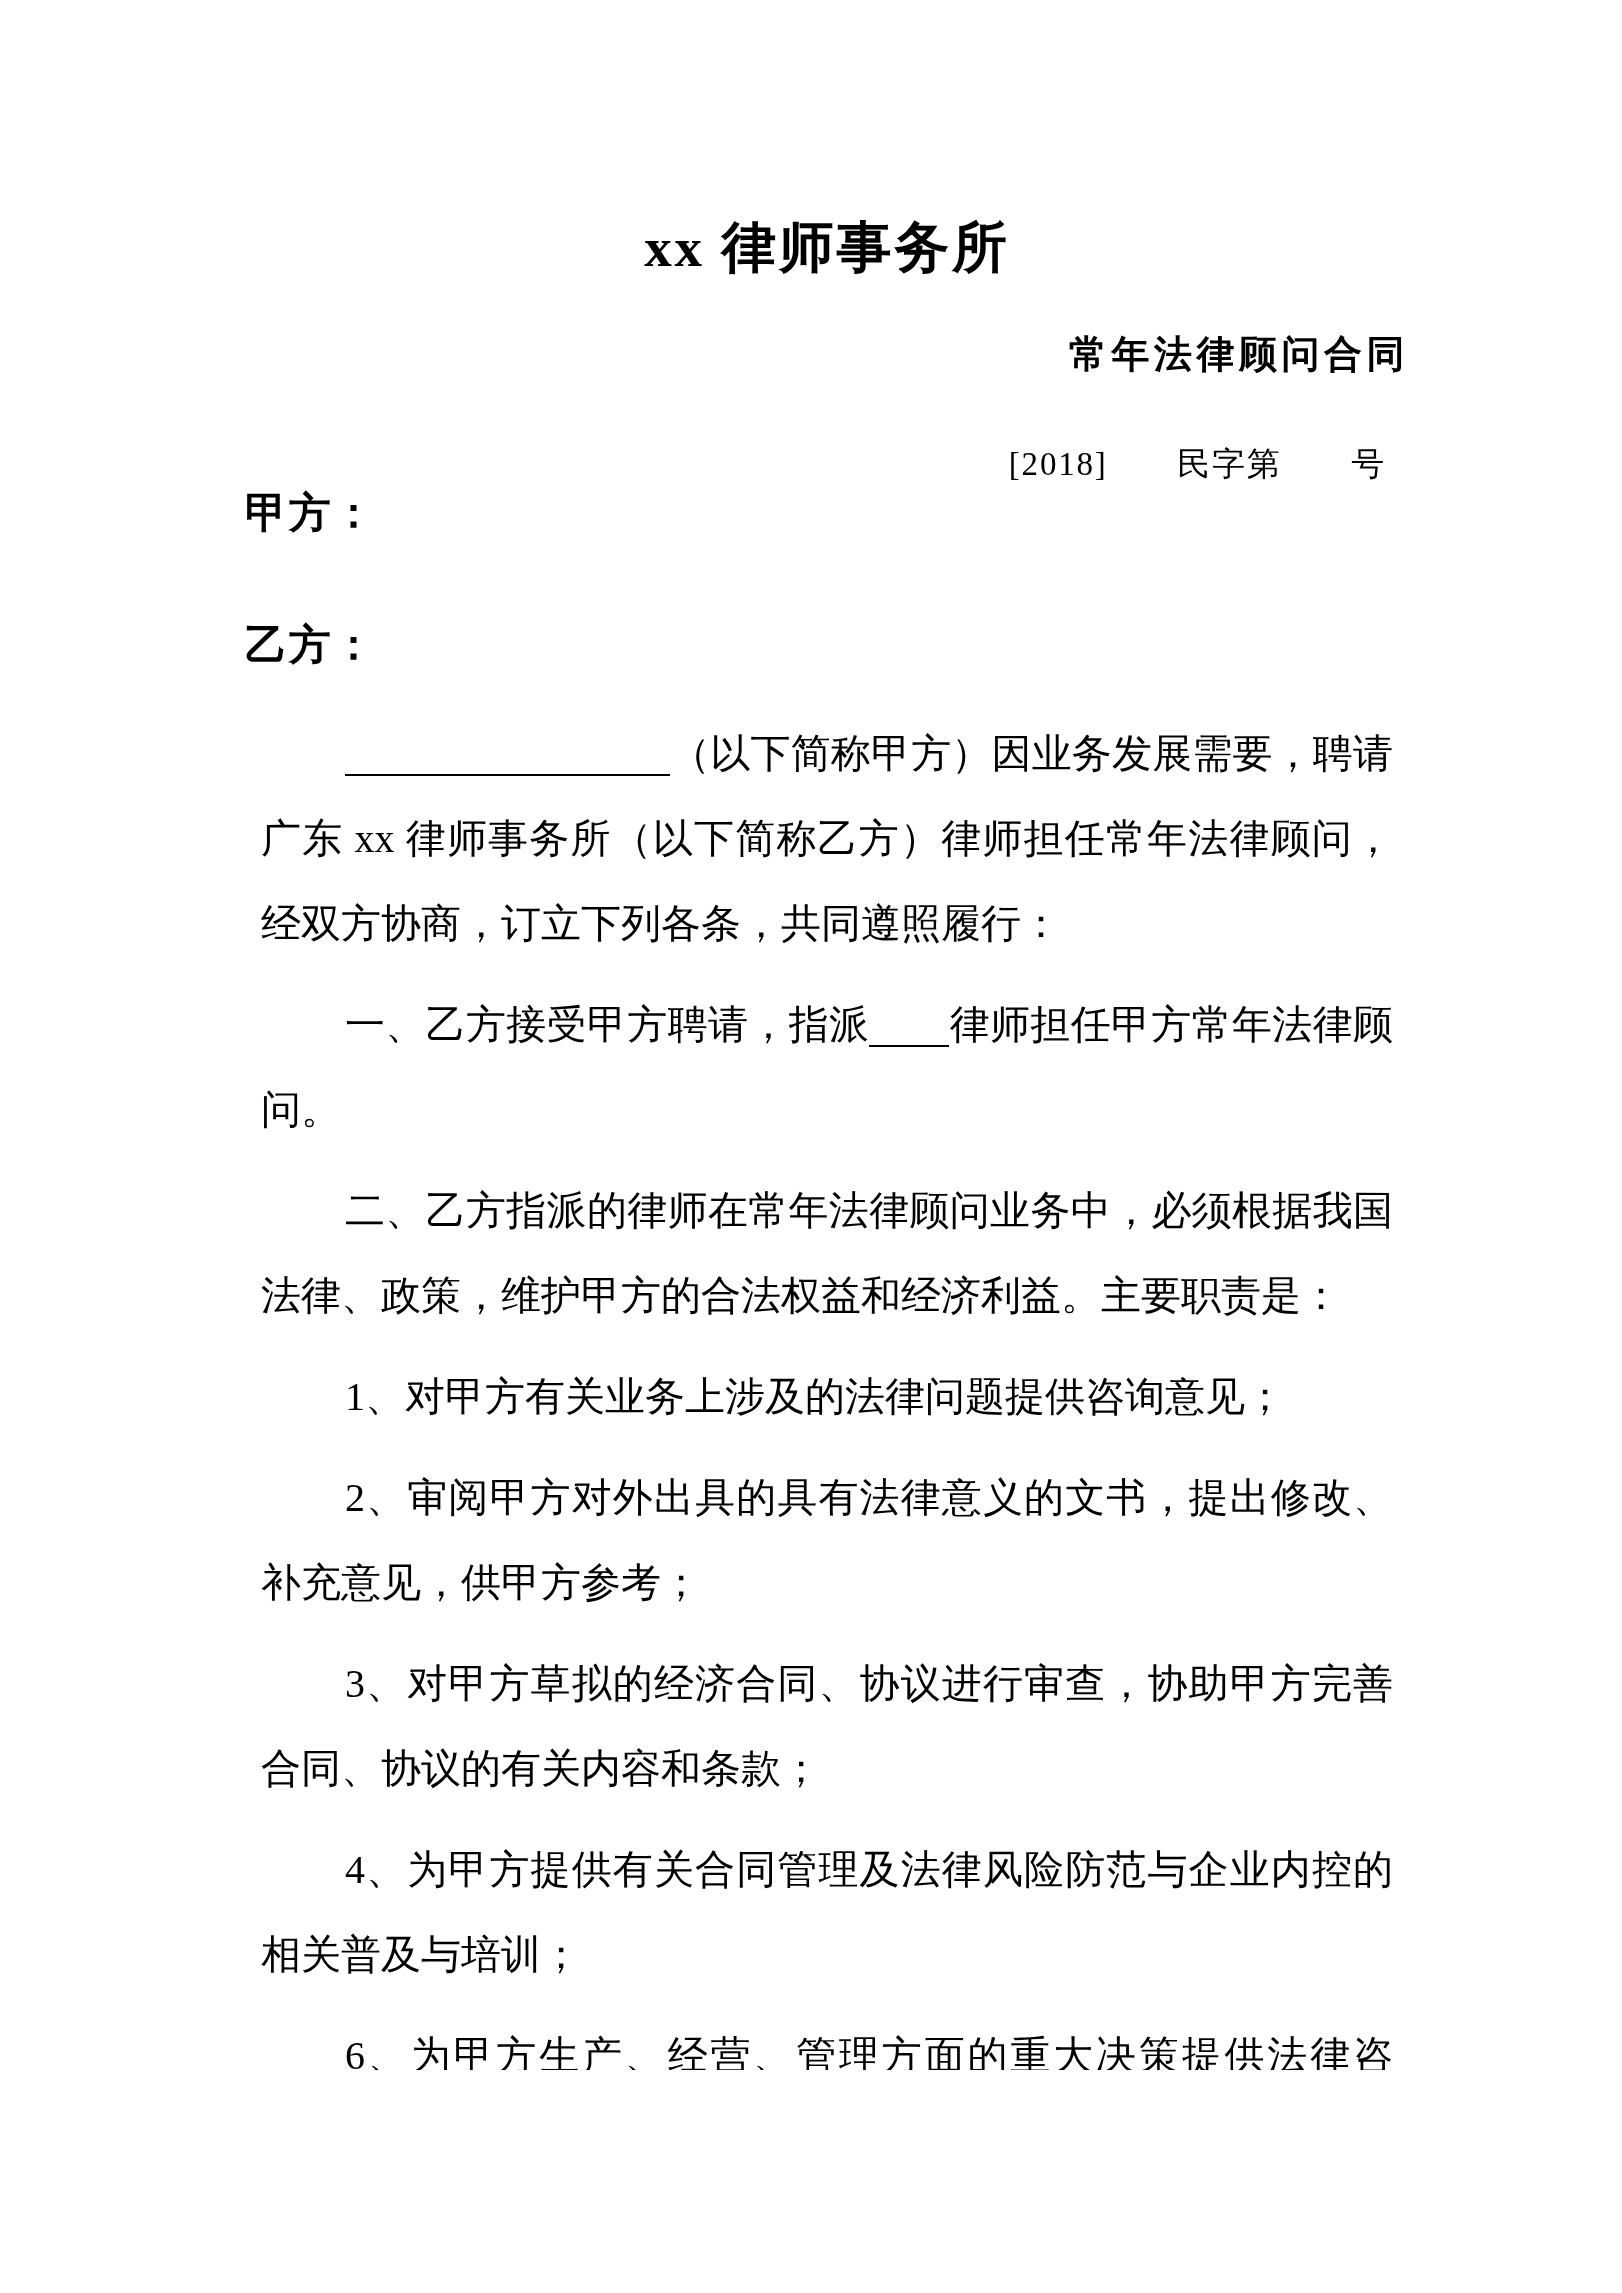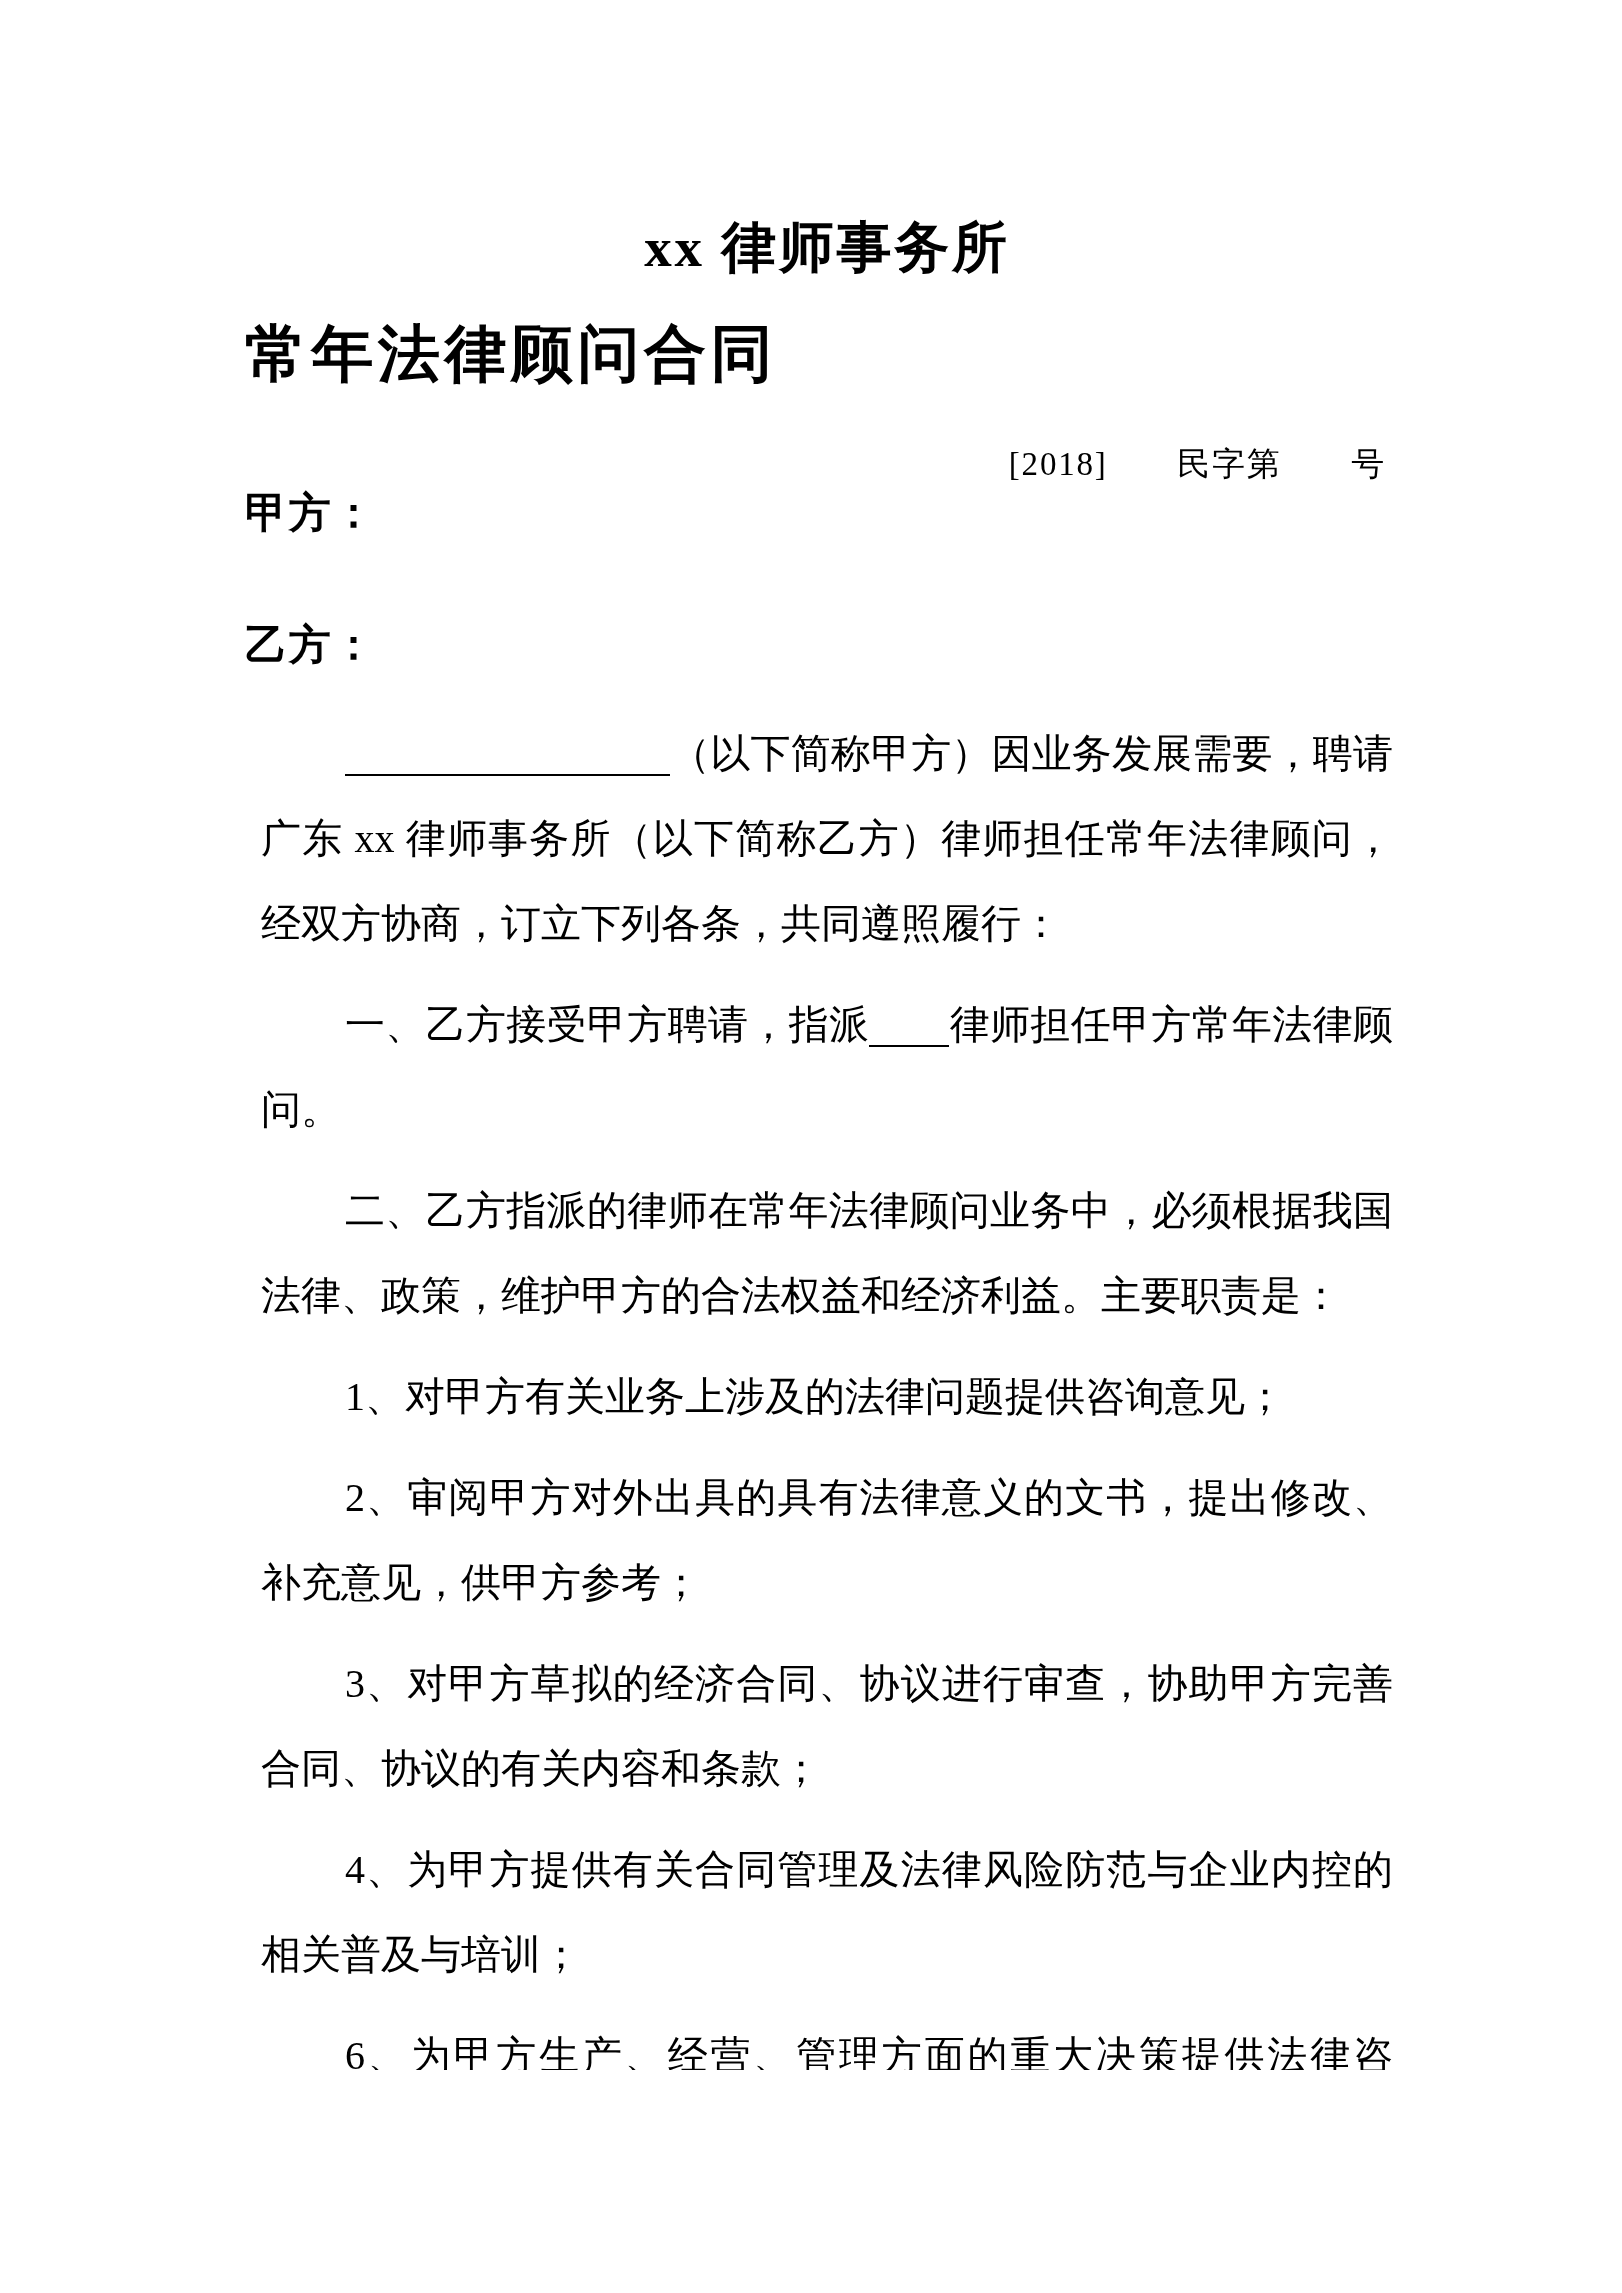--- a/index.html
+++ b/index.html
@@ -33,8 +33,8 @@
   }
   .subtitle {
     margin: 38px 0 0 0;
-    text-align: left;
-    font-size: 62px;
+    text-align: right;
+    font-size: 38px;
     line-height: 73px;
     font-weight: 700;
     letter-spacing: 4.5px;

